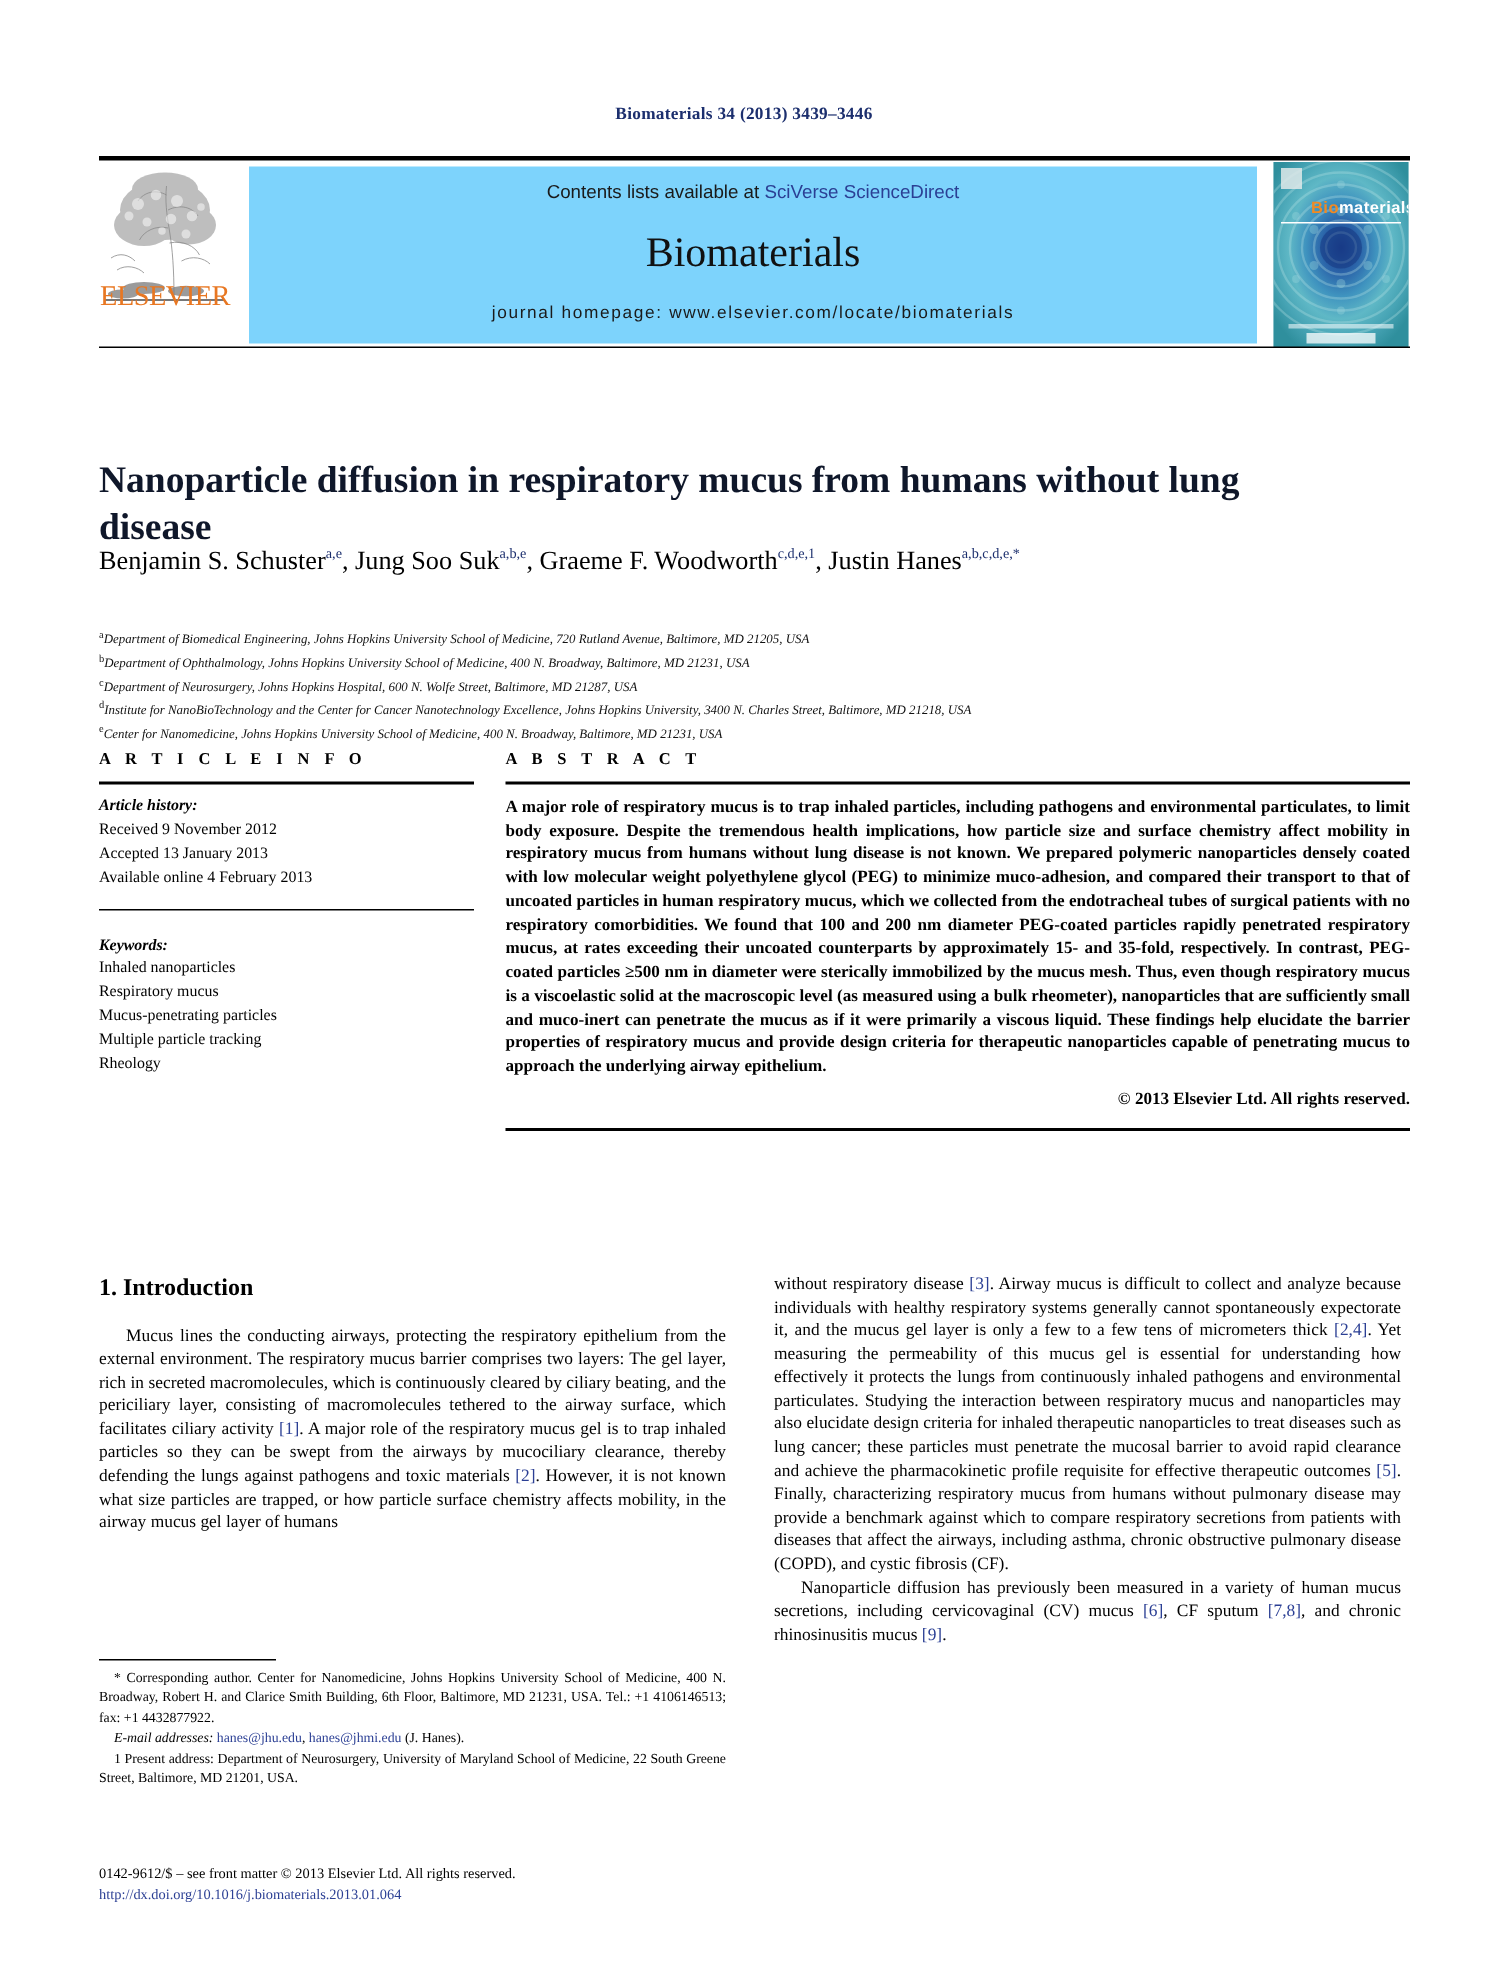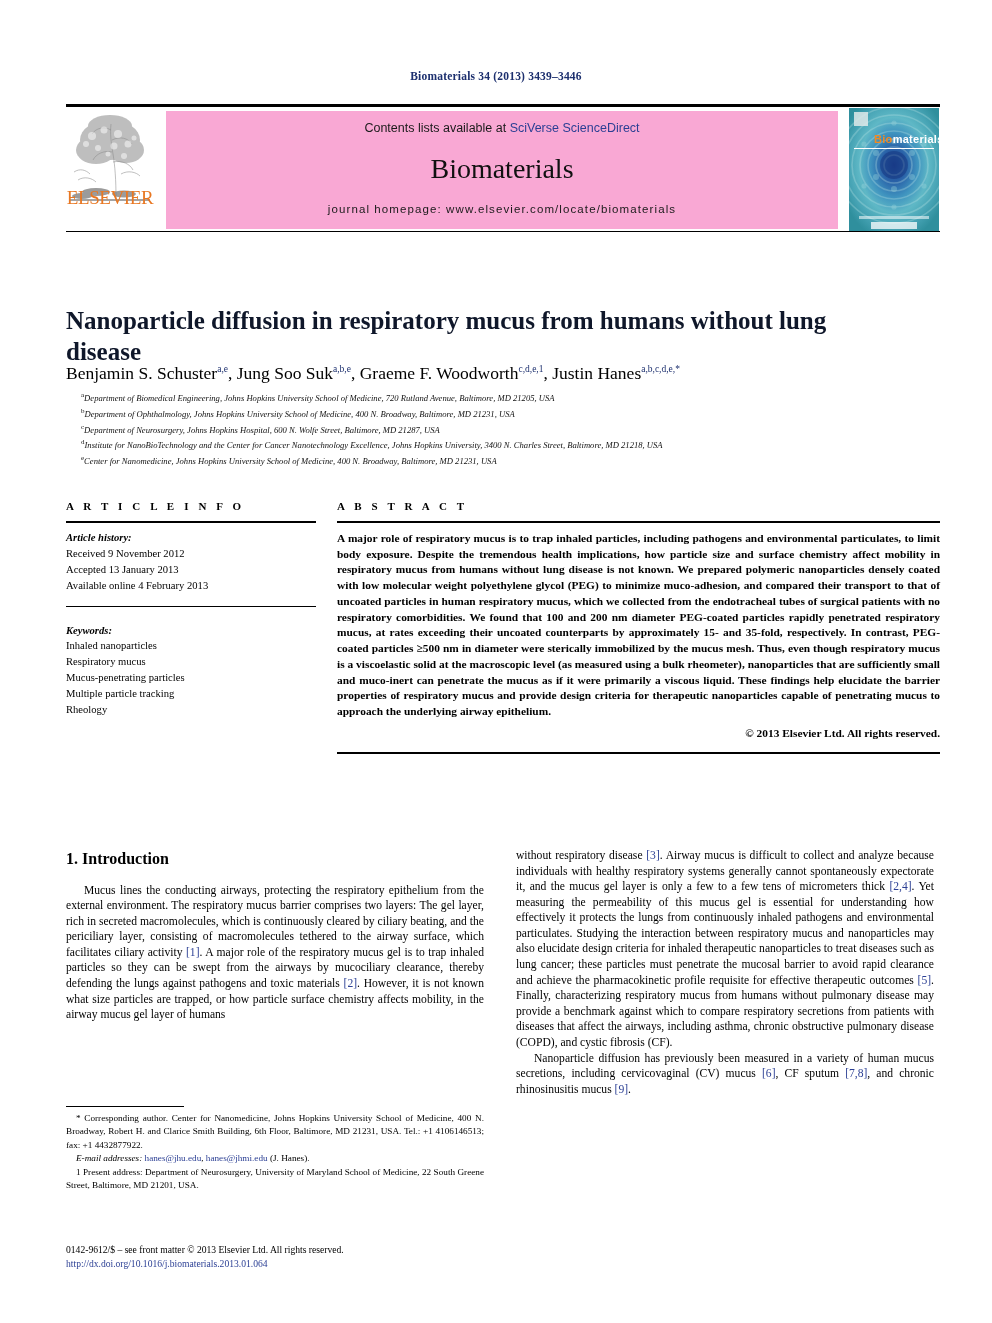--- a/index.html
+++ b/index.html
@@ -32,7 +32,7 @@
 
   .banner {
     position:absolute; left:100px; top:7px; width:672px; height:118px;
-    background:#f9a8d4;
+    background:#7dd3fc;
   }
   .banner .contents {
     position:absolute; left:0; top:10px; width:672px; text-align:center;

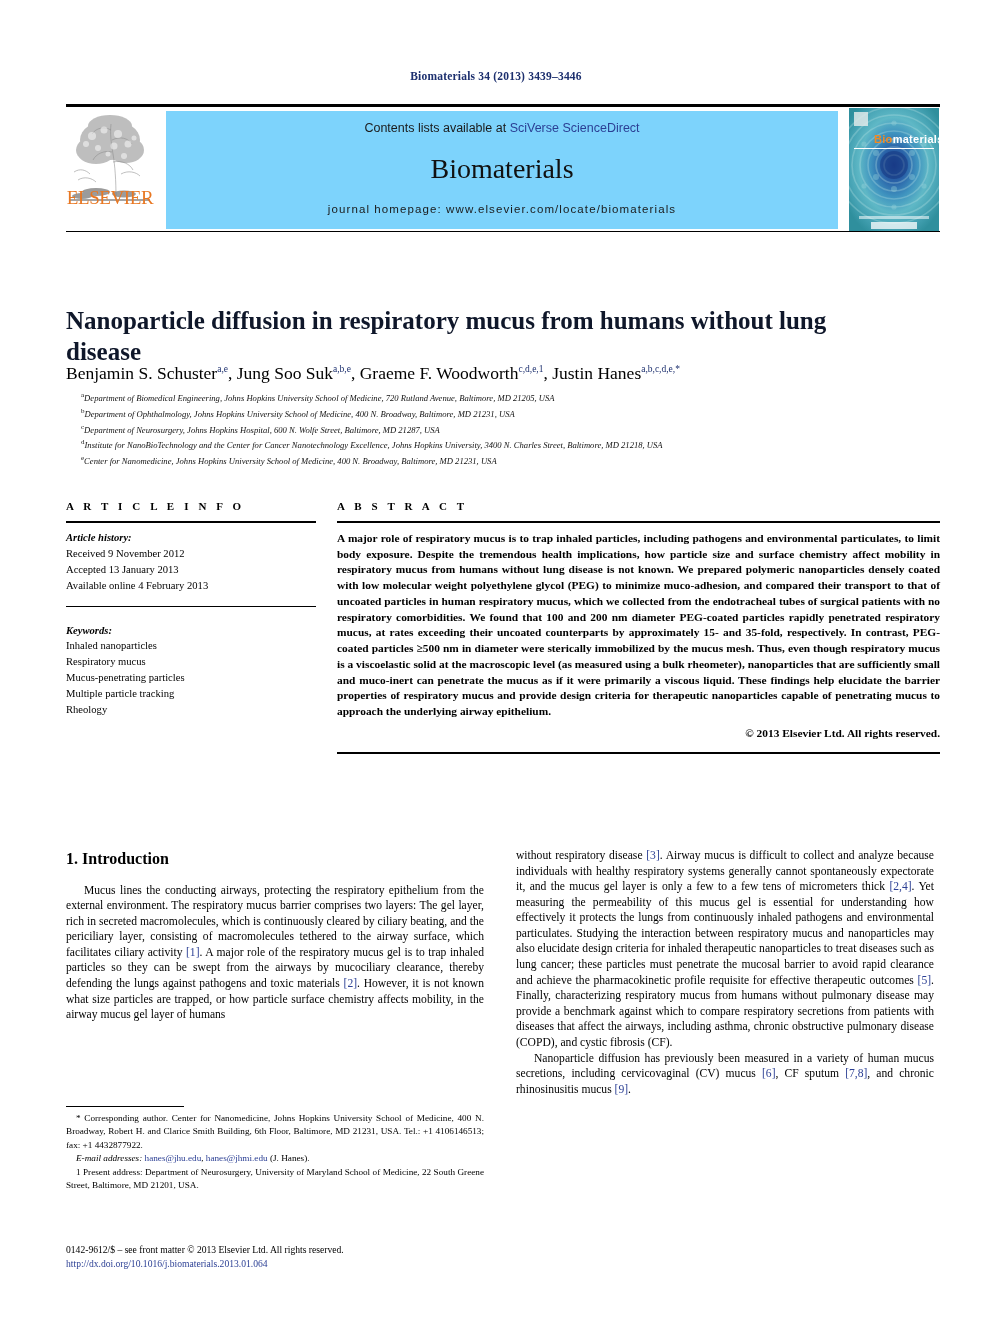--- a/index.html
+++ b/index.html
@@ -76,7 +76,7 @@
     font-size:17.5px; line-height:1.3;
   }
   .authors sup { font-size:9.5px; color:#1c2f6e; vertical-align:super; }
-  .affils { position:absolute; left:66px; top:390px; width:874px;margin-left:15px; }
+  .affils { position:absolute; left:66px; top:418px; width:874px; }
   .affil {
     font-size:8.6px; font-style:italic; line-height:1.62; color:#111;
   }

